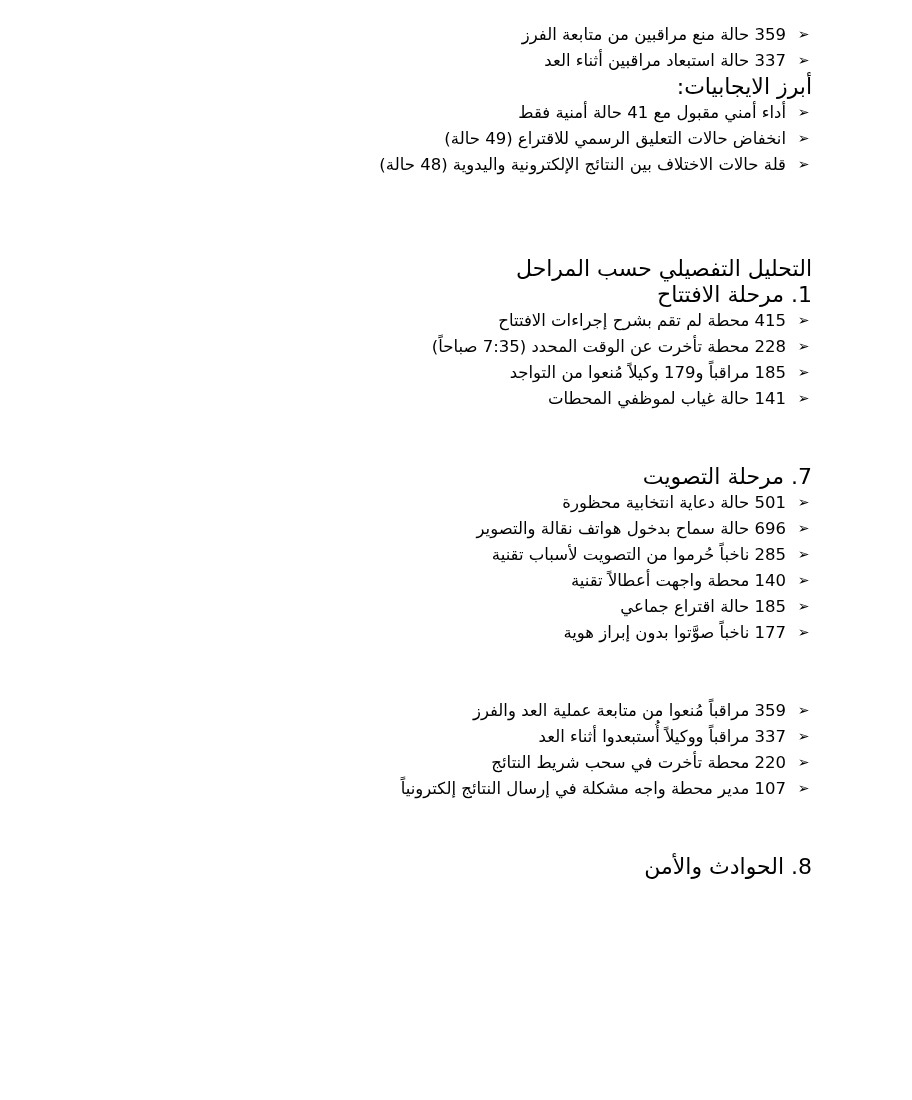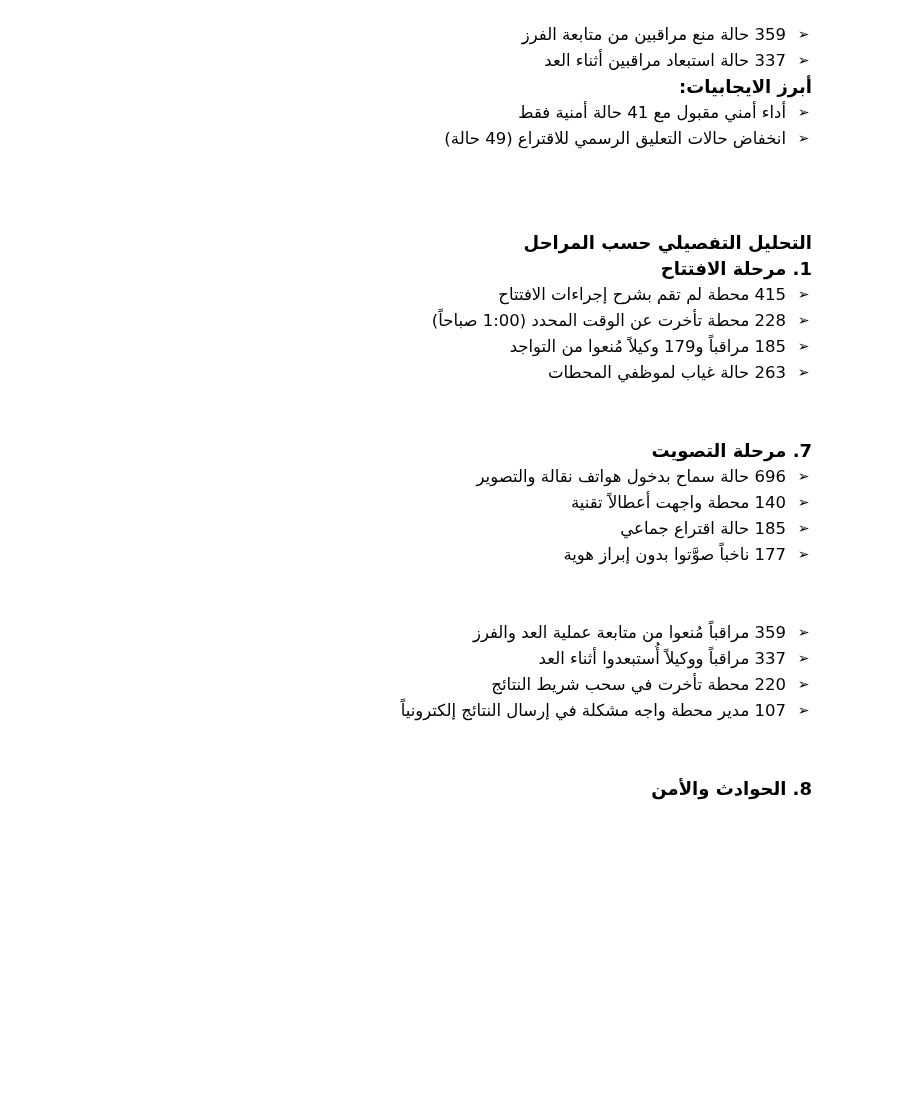--- a/index.html
+++ b/index.html
@@ -47,13 +47,12 @@
 
   
   .heading {
-    font-size: 18px;
+    font-size: 22px;
     line-height: 26px;
     white-space: nowrap;
     direction: rtl;
     text-align: right;
     padding-right: 0;
-    font-weight: bold;
   }
 
   

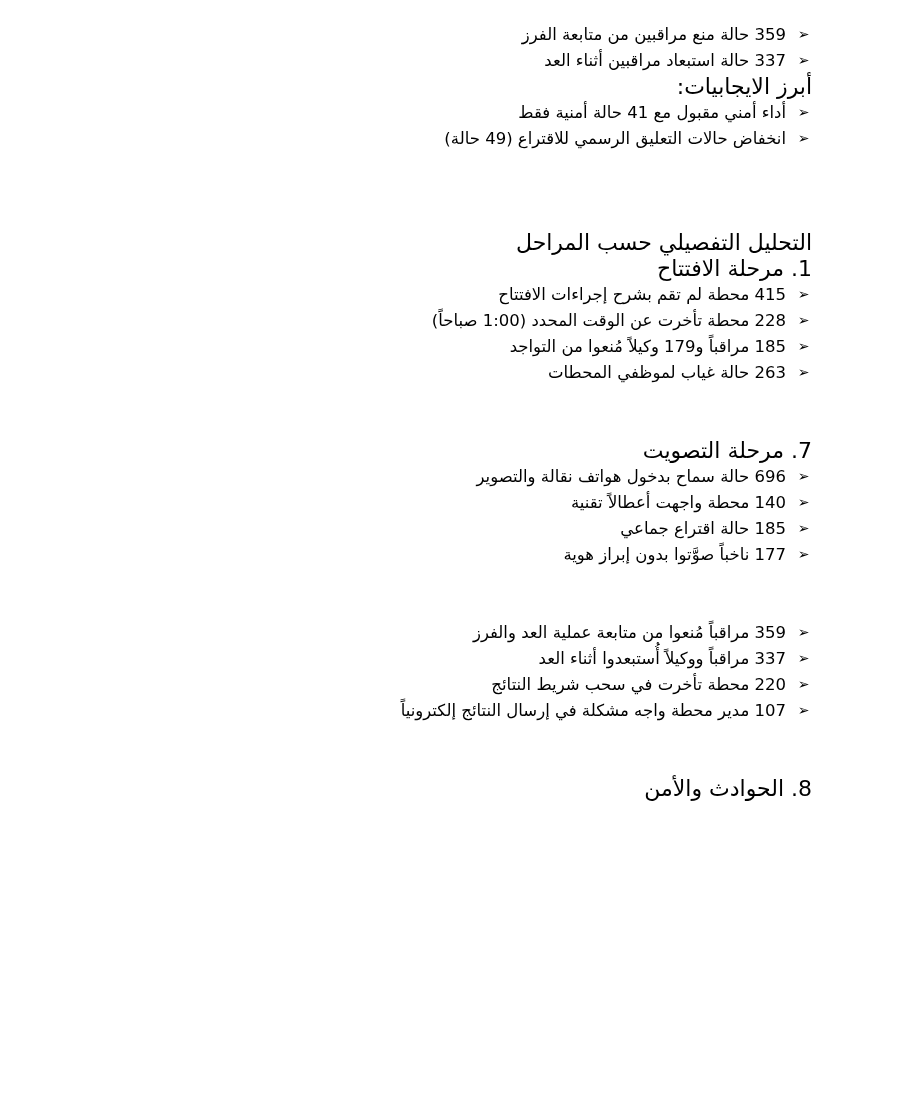--- a/index.html
+++ b/index.html
@@ -121,6 +121,11 @@
           <span class="bullet-glyph">➢</span><span class="bullet-text">انخفاض حالات التعليق الرسمي للاقتراع (49 حالة)</span>
         </span>
       </div>
+      <div class="line bullet-line">
+        <span class="bullet-row">
+          <span class="bullet-glyph">➢</span><span class="bullet-text">قلة حالات الاختلاف بين النتائج الإلكترونية واليدوية (48 حالة)</span>
+        </span>
+      </div>
     </div>
 
     <div class="gap-3"></div>

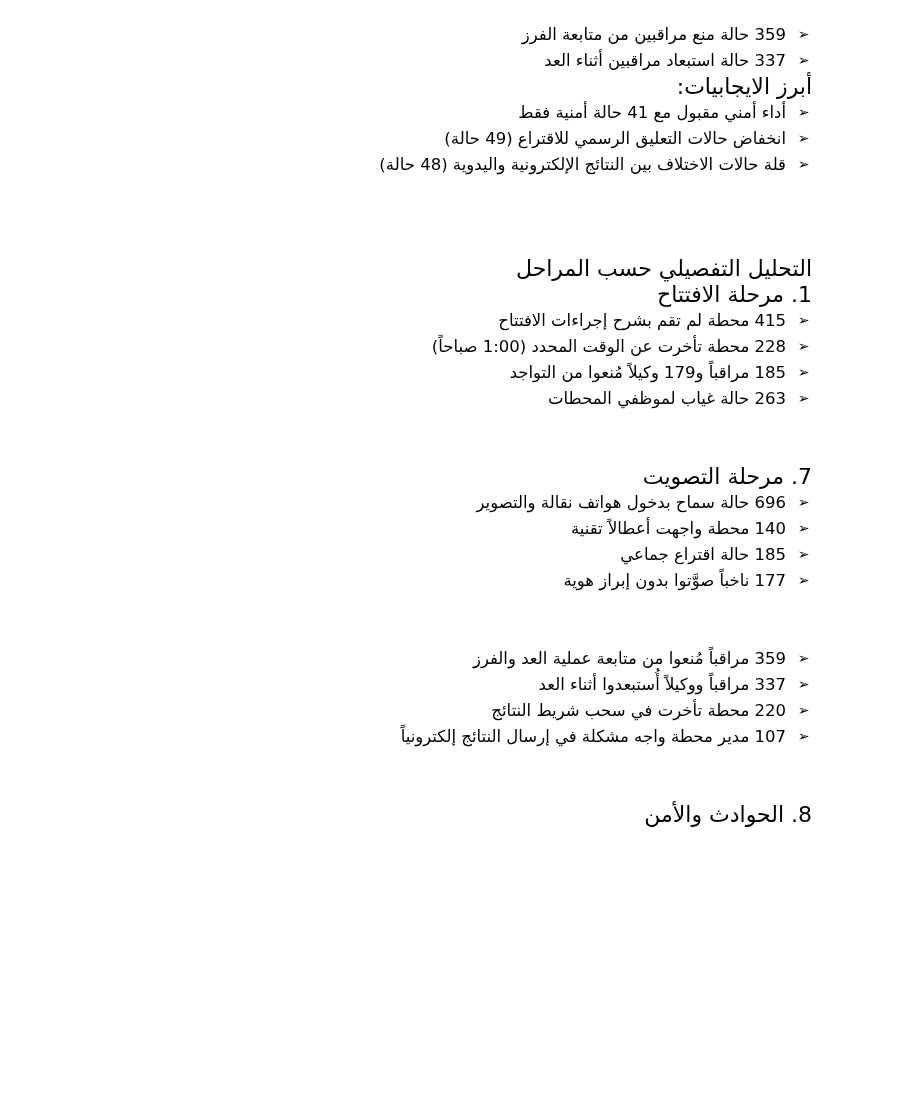--- a/index.html
+++ b/index.html
@@ -141,7 +141,7 @@
       </div>
       <div class="line bullet-line">
         <span class="bullet-row">
-          <span class="bullet-glyph">➢</span><span class="bullet-text">228 محطة تأخرت عن الوقت المحدد (1:00 صباحاً)</span>
+          <span class="bullet-glyph">➢</span><span class="bullet-text">228 محطة تأخرت عن الوقت المحدد (7:35 صباحاً)</span>
         </span>
       </div>
       <div class="line bullet-line">

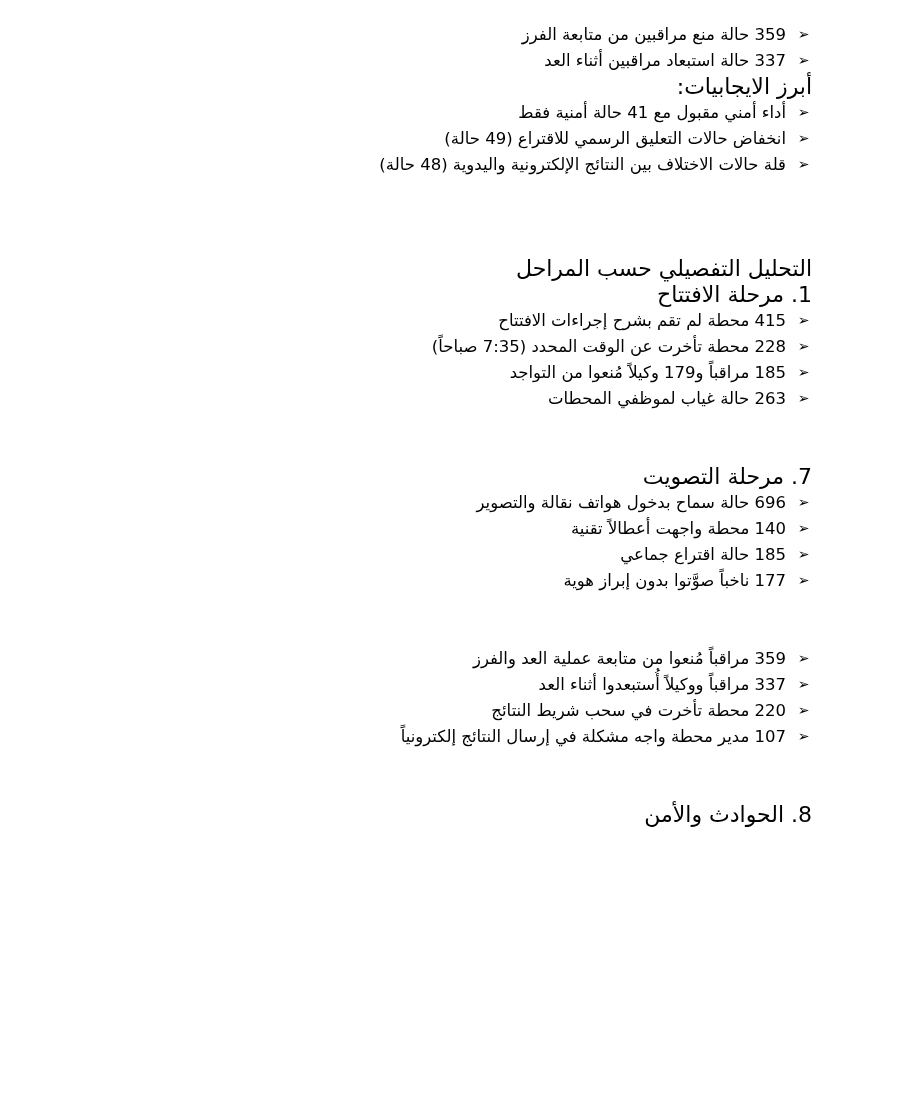--- a/index.html
+++ b/index.html
@@ -151,7 +151,7 @@
       </div>
       <div class="line bullet-line">
         <span class="bullet-row">
-          <span class="bullet-glyph">➢</span><span class="bullet-text">263 حالة غياب لموظفي المحطات</span>
+          <span class="bullet-glyph">➢</span><span class="bullet-text">141 حالة غياب لموظفي المحطات</span>
         </span>
       </div>
     </div>

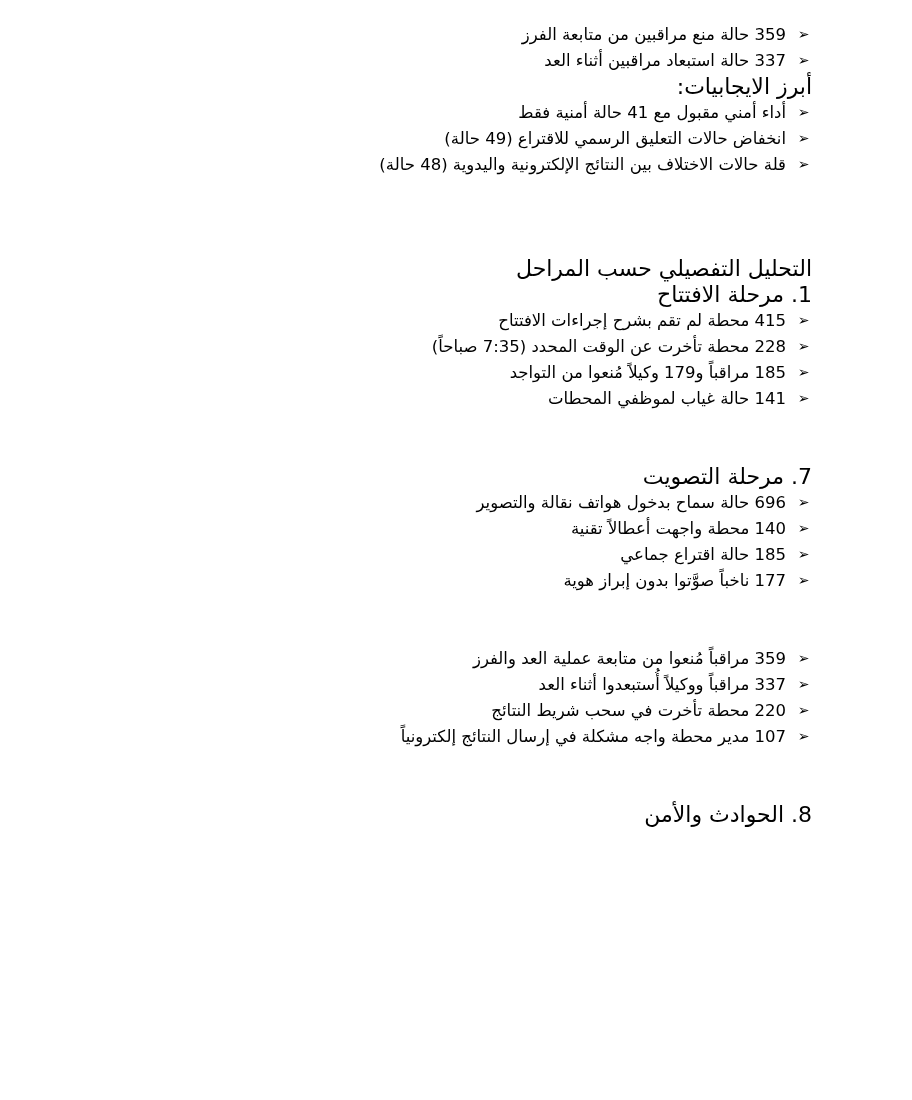--- a/index.html
+++ b/index.html
@@ -162,6 +162,11 @@
     <div class="sec-block list">
       <div class="line bullet-line">
         <span class="bullet-row">
+          <span class="bullet-glyph">➢</span><span class="bullet-text">501 حالة دعاية انتخابية محظورة</span>
+        </span>
+      </div>
+      <div class="line bullet-line">
+        <span class="bullet-row">
           <span class="bullet-glyph">➢</span><span class="bullet-text">696 حالة سماح بدخول هواتف نقالة والتصوير</span>
         </span>
       </div>

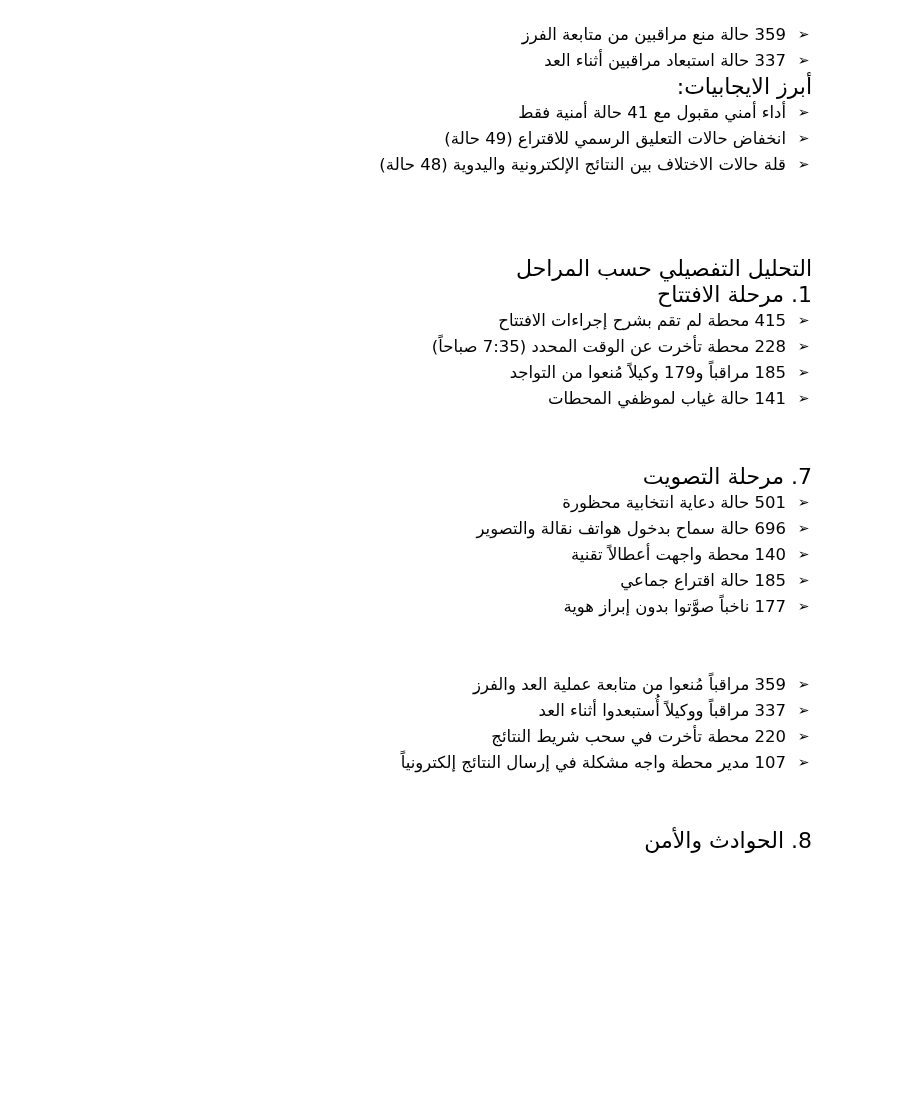--- a/index.html
+++ b/index.html
@@ -172,6 +172,11 @@
       </div>
       <div class="line bullet-line">
         <span class="bullet-row">
+          <span class="bullet-glyph">➢</span><span class="bullet-text">285 ناخباً حُرموا من التصويت لأسباب تقنية</span>
+        </span>
+      </div>
+      <div class="line bullet-line">
+        <span class="bullet-row">
           <span class="bullet-glyph">➢</span><span class="bullet-text">140 محطة واجهت أعطالاً تقنية</span>
         </span>
       </div>

